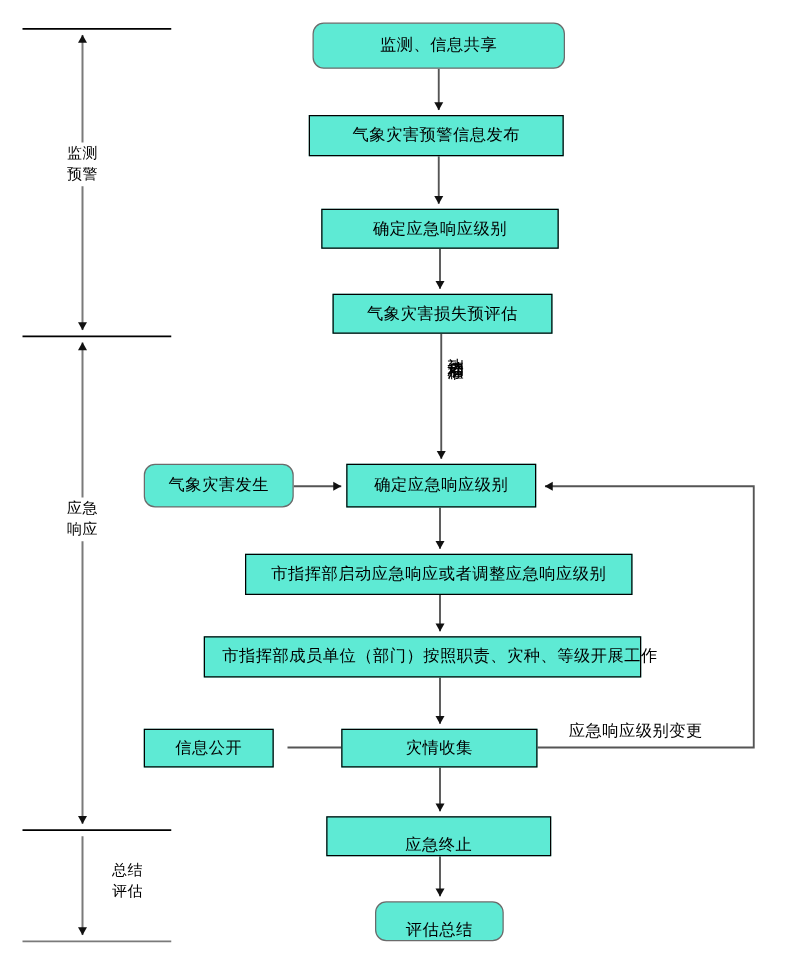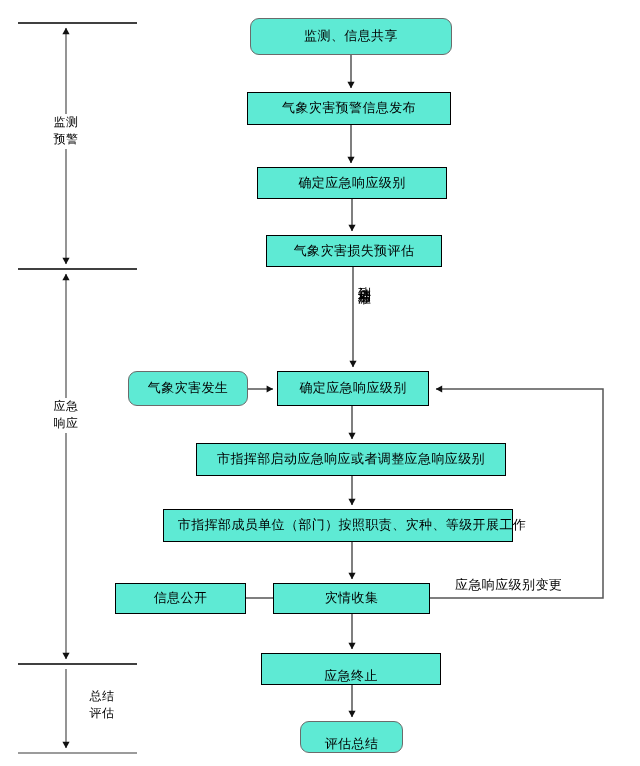--- a/index.html
+++ b/index.html
@@ -157,7 +157,7 @@
     <span>气象灾害损失预评估</span>
   </div>
 
-  <div class="node rounded" style="left:128px; top:371px; width:120px; height:35px;">
+  <div class="node rounded" style="left:115px; top:371px; width:120px; height:35px;">
     <span>气象灾害发生</span>
   </div>
 

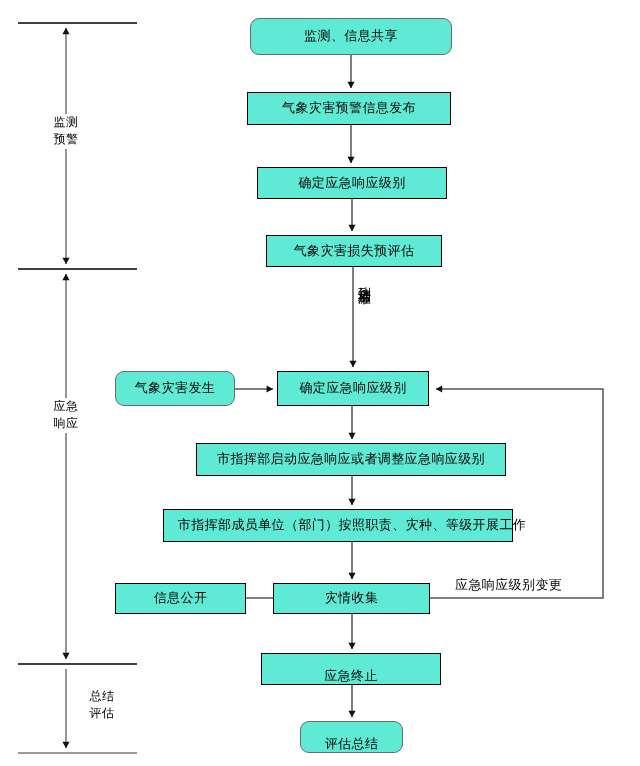--- a/index.html
+++ b/index.html
@@ -173,7 +173,7 @@
     <span>市指挥部成员单位（部门）按照职责、灾种、等级开展工作</span>
   </div>
 
-  <div class="node rect" style="left:115px; top:583px; width:131px; height:31px;">
+  <div class="node rect" style="left:115px; top:583px; width:104px; height:31px;">
     <span>信息公开</span>
   </div>
 

